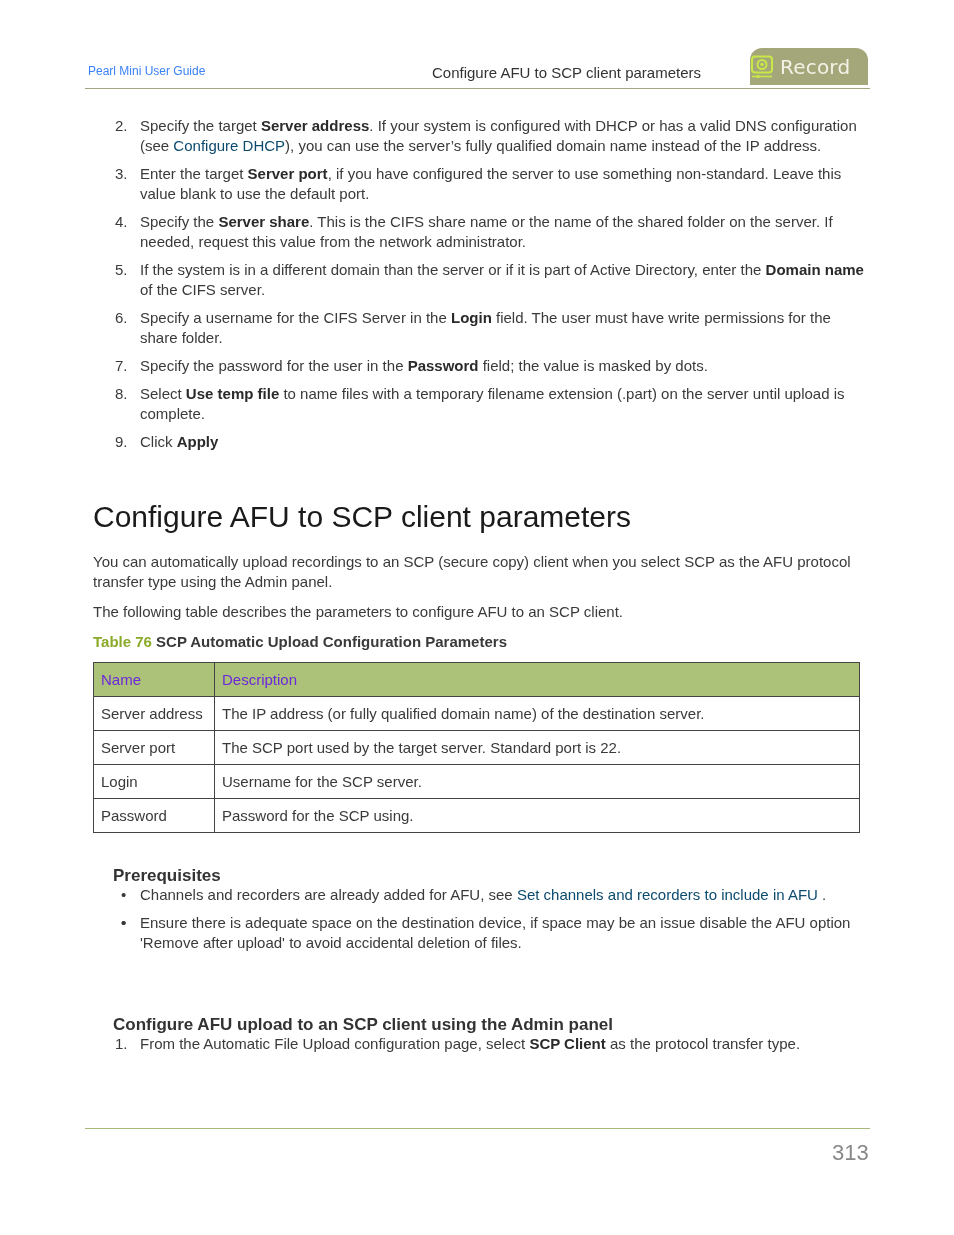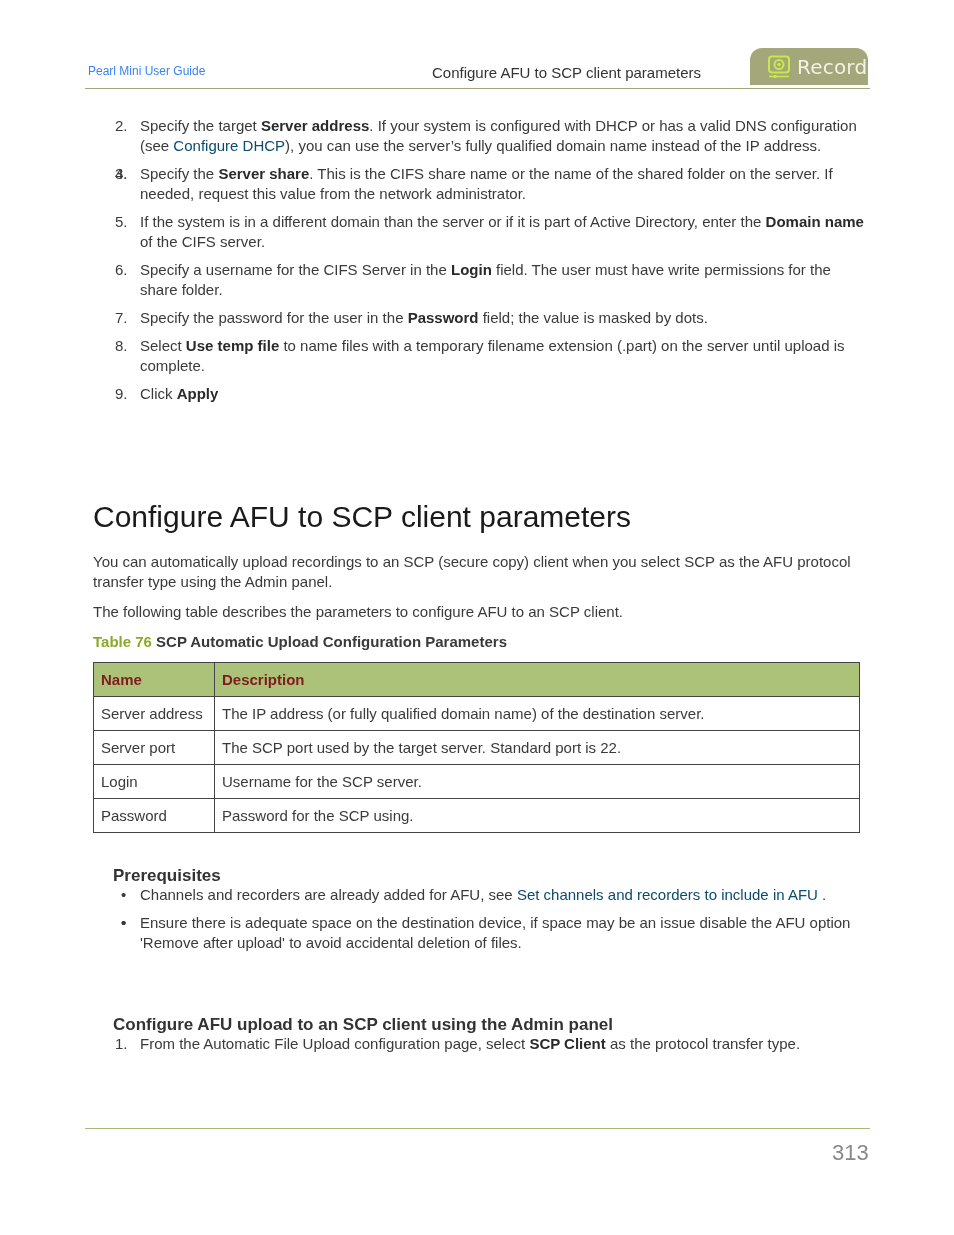--- a/index.html
+++ b/index.html
@@ -16,7 +16,7 @@
   .record-badge {
     position: absolute; left: 665px; top: 0px; width: 118px; height: 37px;
     background: #a4a77a; border-radius: 12px 12px 0 0;
-    display: flex; align-items: center; padding-left: 17px; box-sizing: border-box;
+    display: flex; align-items: center; padding-left: 0; box-sizing: border-box;
   }
   .record-badge .ico { width: 24px; height: 24px; margin-right: 6px; }
   .record-badge .lbl { font-size: 20px; color: #f2f2e6; font-family: "DejaVu Sans", sans-serif; letter-spacing: 0.2px; }

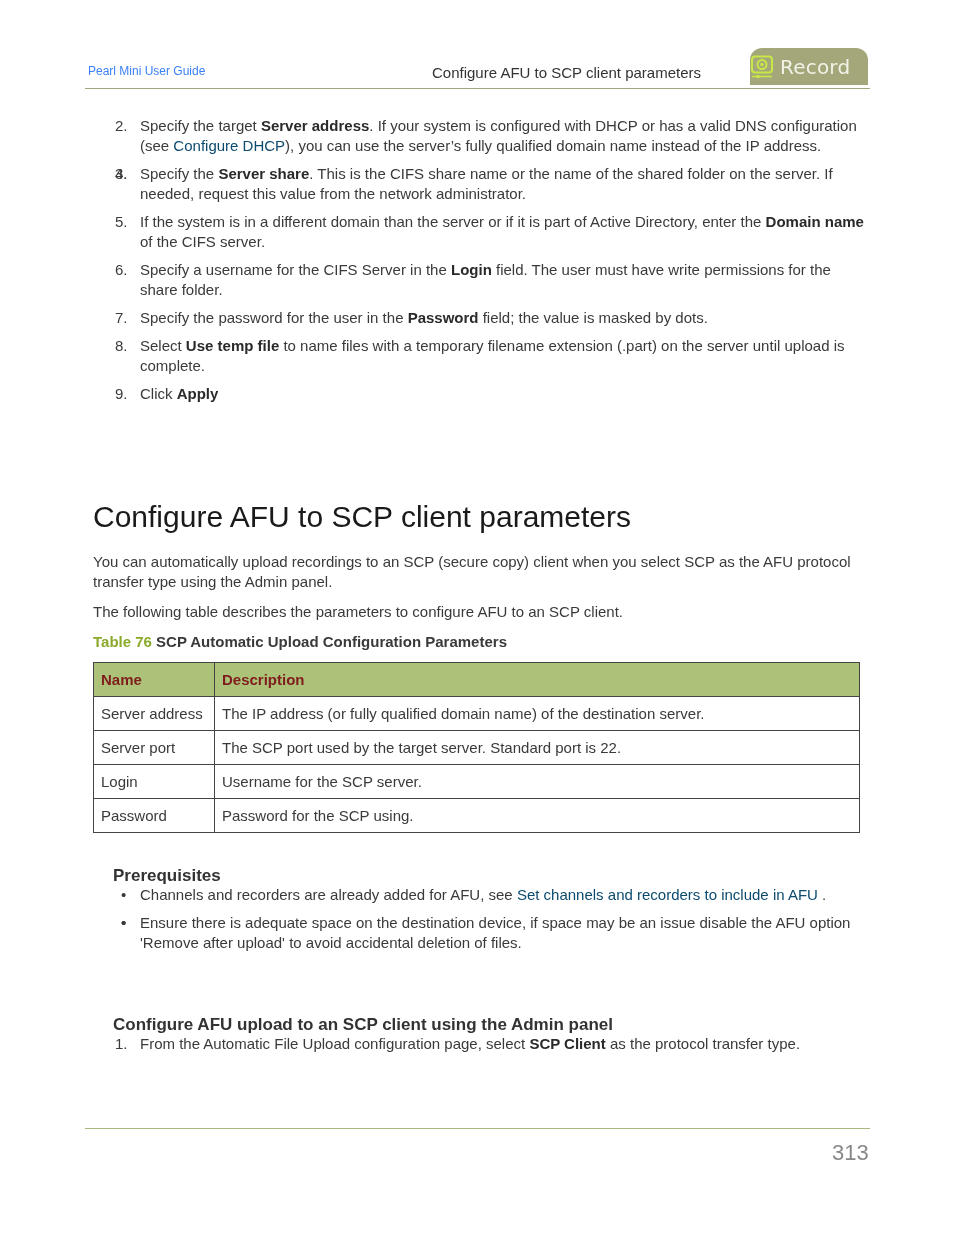--- a/index.html
+++ b/index.html
@@ -68,7 +68,7 @@
 
 <div class="list" style="top:116px;" id="steps-top">
     <div class="li"><span class="num">2.</span><span>Specify the target <b>Server address</b>. If your system is configured with DHCP or has a valid DNS configuration (see <span class="link">Configure DHCP</span>), you can use the server’s fully qualified domain name instead of the IP address.</span></div>
-    <div class="li"><span class="num">3.</span></div>
+    <div class="li"><span class="num">3.</span><span>Enter the target <b>Server port</b>, if you have configured the server to use something non-standard. Leave this value blank to use the default port.</span></div>
     <div class="li"><span class="num">4.</span><span>Specify the <b>Server share</b>. This is the CIFS share name or the name of the shared folder on the server. If needed, request this value from the network administrator.</span></div>
     <div class="li"><span class="num">5.</span><span>If the system is in a different domain than the server or if it is part of Active Directory, enter the <b>Domain name</b> of the CIFS server.</span></div>
     <div class="li"><span class="num">6.</span><span>Specify a username for the CIFS Server in the <b>Login</b> field. The user must have write permissions for the share folder.</span></div>

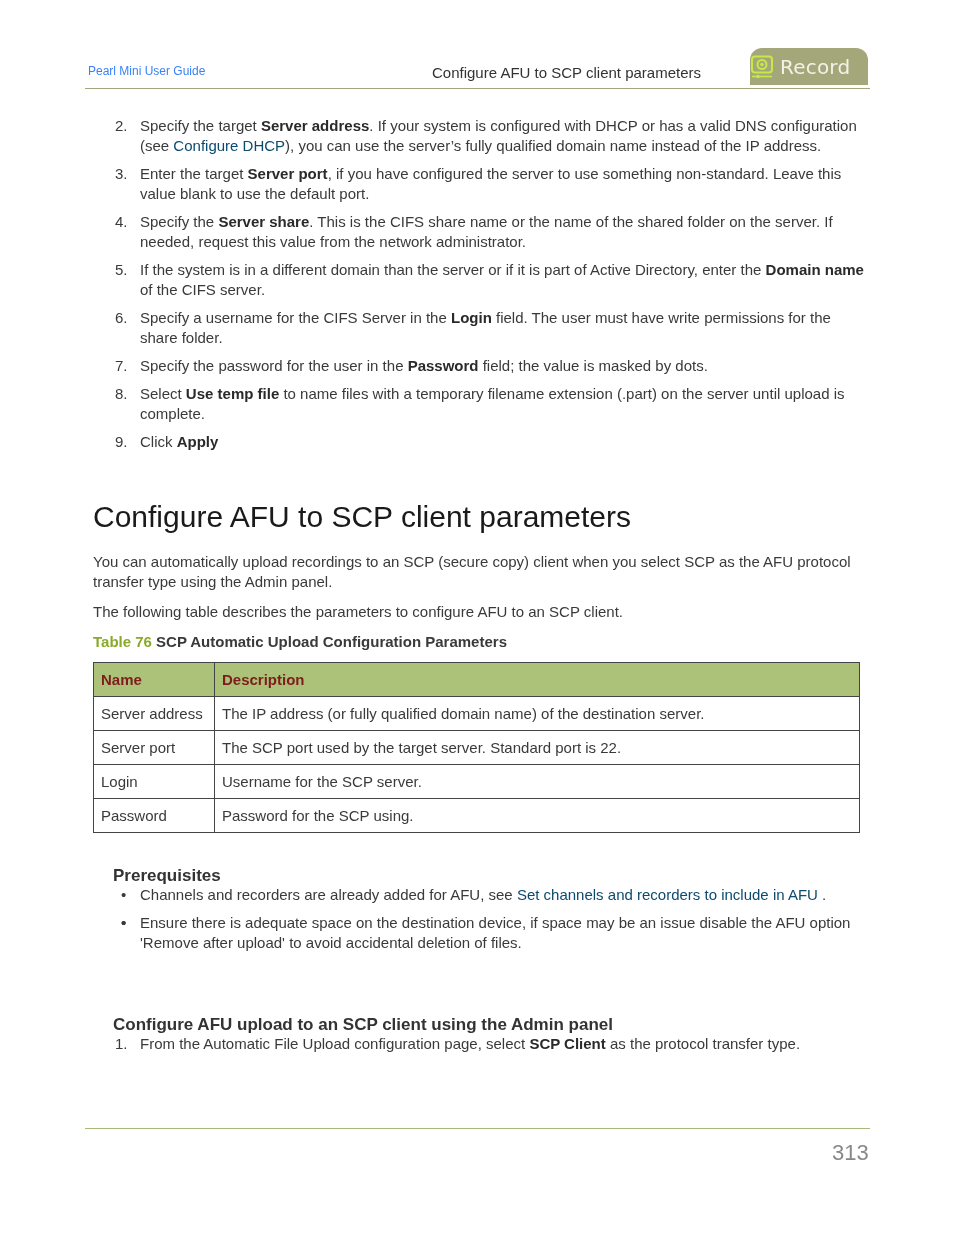--- a/index.html
+++ b/index.html
@@ -37,7 +37,7 @@
     font-size: 15px;
   }
   th, td { border: 1px solid #444; padding: 0 7px; height: 33px; text-align: left; vertical-align: middle; }
-  th { background: #abc278; font-weight: bold; color: #7f1d1d; height: 33px; }
+  th { background: #abc278; font-weight: normal; color: #6d28d9; height: 33px; }
   td.c1 { width: 106px; white-space: nowrap; }
 
   h3 { position: absolute; margin: 12px; font-size: 17px; font-weight: bold; color: #333; }

